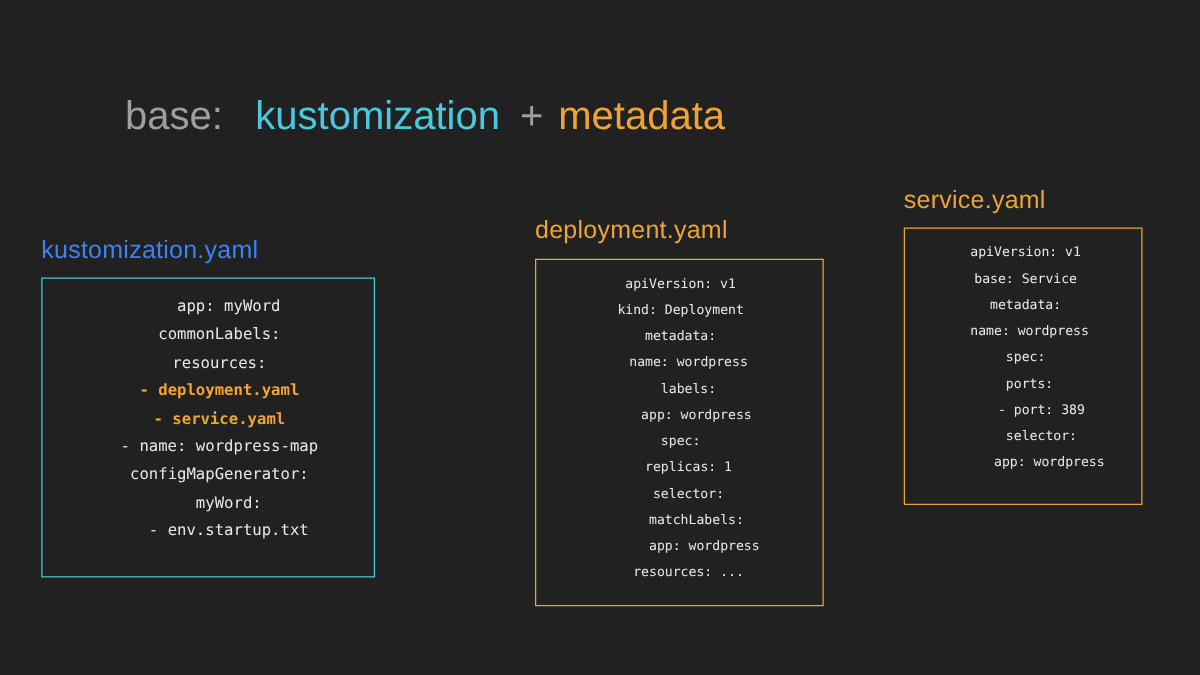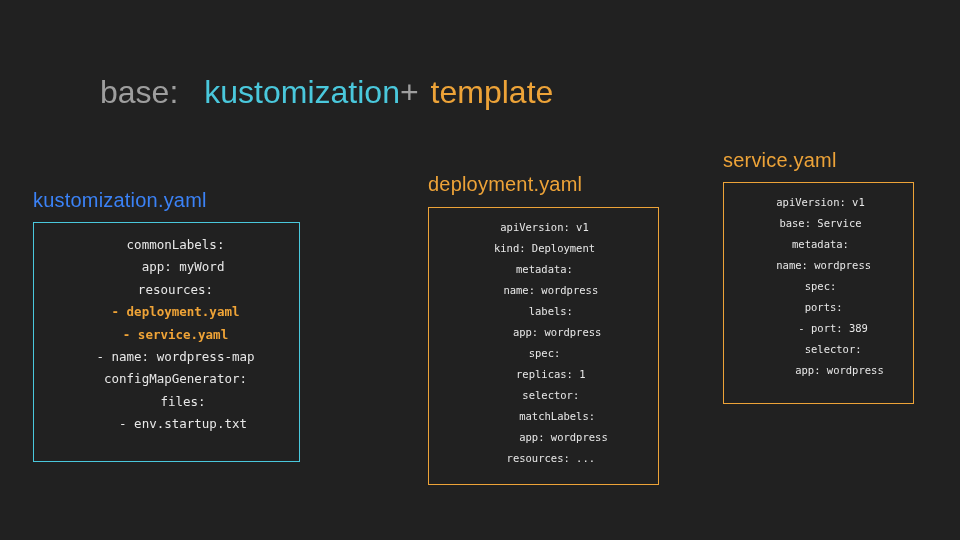--- a/index.html
+++ b/index.html
@@ -21,7 +21,7 @@
     font-weight: 400;
   }
   .t-base  { color: #9e9e9e; margin-right: 26px; }
-  .t-kust  { color: #4ac8dc; margin-right: 0; text-align: right; }
+  .t-kust  { color: #4ac8dc; margin-right: 16px; text-align: right; }
   .t-plus  { color: #9e9e9e; margin-right: 12px; }
   .t-res   { color: #eda338; }
 

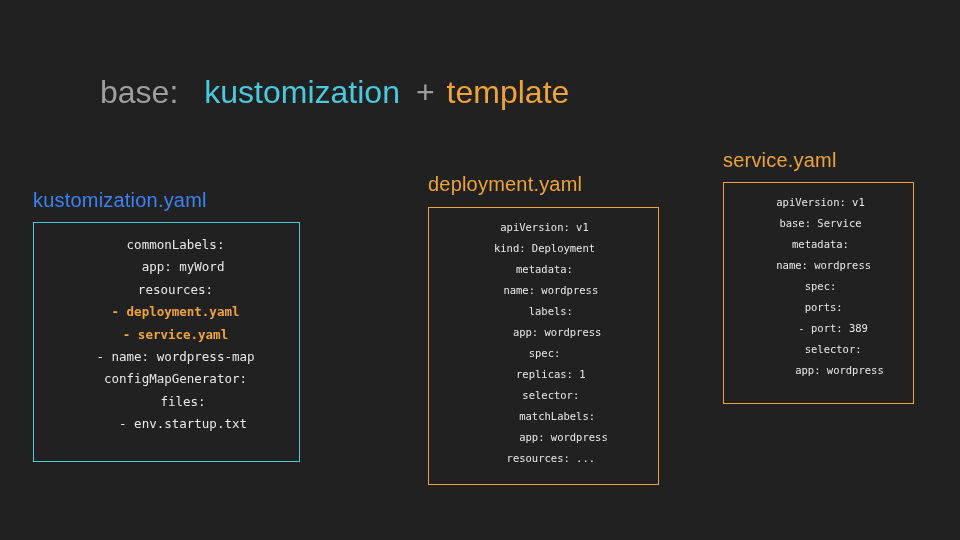--- a/index.html
+++ b/index.html
@@ -74,7 +74,7 @@
 <div class="slide" style="background: rgb(33, 33, 33);">
 
   <h1 class="title">
-    <span class="t-base" style="color: rgb(158, 158, 158);">base:</span><span class="t-kust" style="color: rgb(74, 200, 220);">kustomization</span><span class="t-plus" style="color: rgb(158, 158, 158);">+</span><span class="t-res" style="color: rgb(237, 163, 56);">template</span>
+    <span class="t-base" style="color: rgb(158, 158, 158);">base:</span><span class="t-kust" style="color: rgb(74, 200, 220);">kustomization</span><span class="t-plus" style="color: rgb(158, 158, 158);">+</span><span class="t-res" style="color: rgb(237, 163, 56);">metadata</span>
   </h1>
 
   <section class="panel">

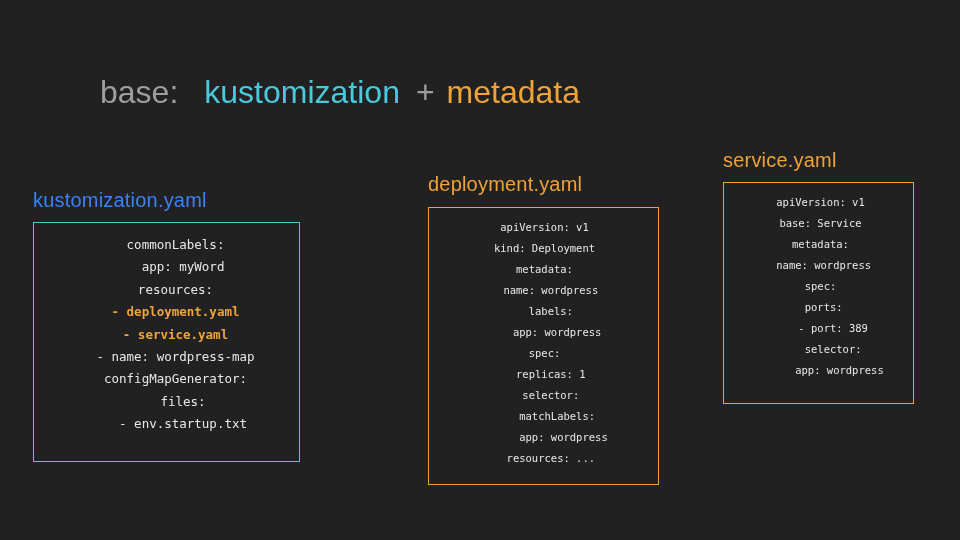--- a/index.html
+++ b/index.html
@@ -80,8 +80,8 @@
   <section class="panel">
     <div class="panel-label" id="label-1" style="color: #3b82f6;">kustomization.yaml</div>
     <div class="codebox" id="box-1" style="border-color: rgb(74, 200, 220); color: rgb(232, 232, 232);">
+        <div class="code-line">  app: myWord</div>
         <div class="code-line">commonLabels:</div>
-        <div class="code-line">  app: myWord</div>
         <div class="code-line">resources:</div>
         <div class="code-line hl" style="color: rgb(240, 164, 55);">- deployment.yaml</div>
         <div class="code-line hl" style="color: rgb(240, 164, 55);">- service.yaml</div>

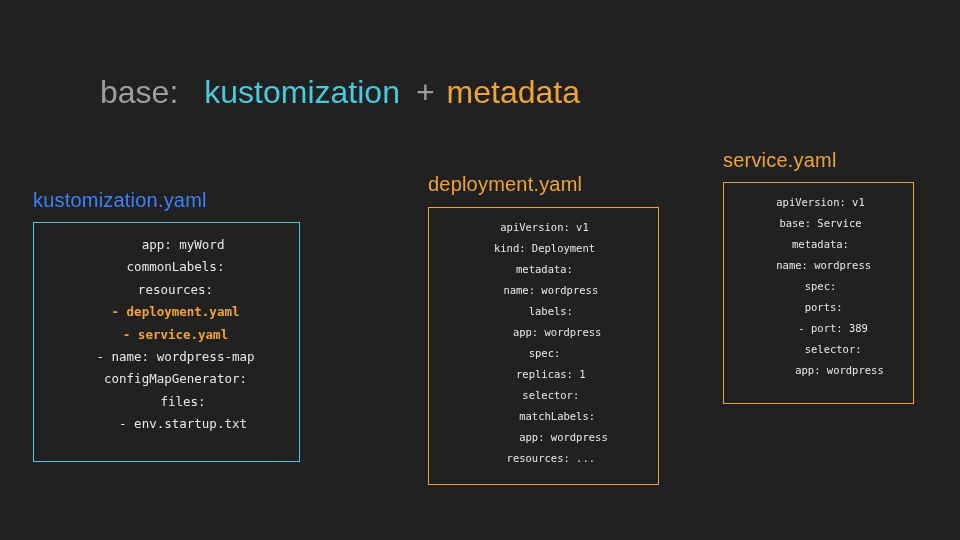--- a/index.html
+++ b/index.html
@@ -87,7 +87,7 @@
         <div class="code-line hl" style="color: rgb(240, 164, 55);">- service.yaml</div>
         <div class="code-line">- name: wordpress-map</div>
         <div class="code-line">configMapGenerator:</div>
-        <div class="code-line">  files:</div>
+        <div class="code-line">  myWord:</div>
         <div class="code-line">  - env.startup.txt</div>
       </div>
   </section>

